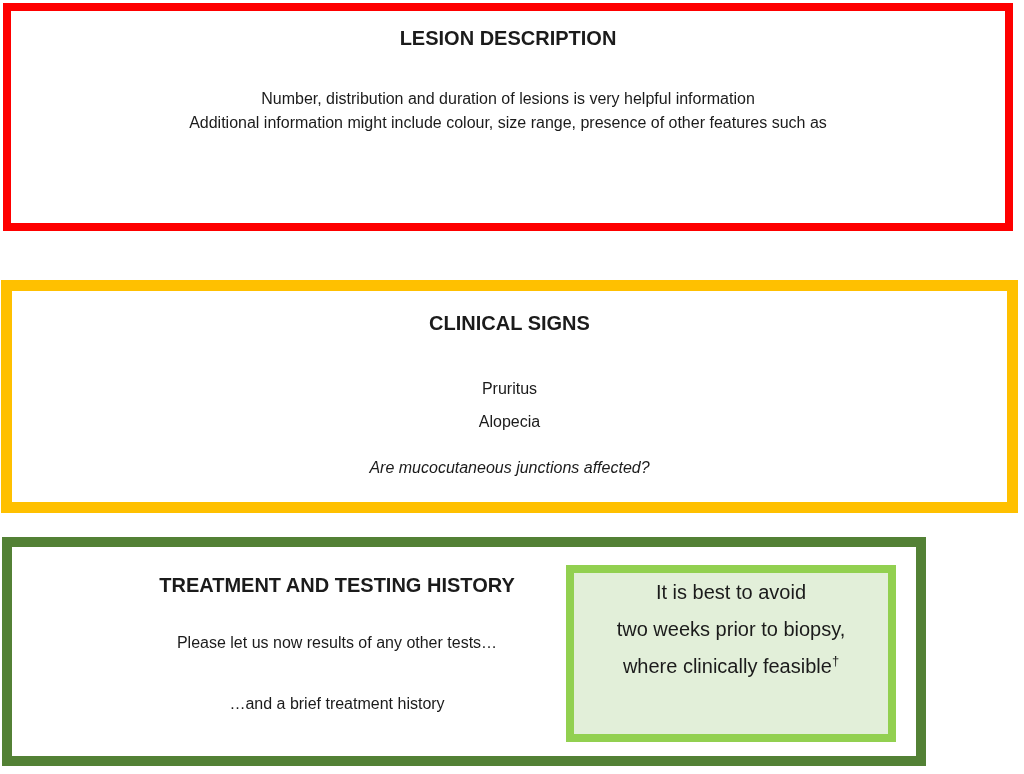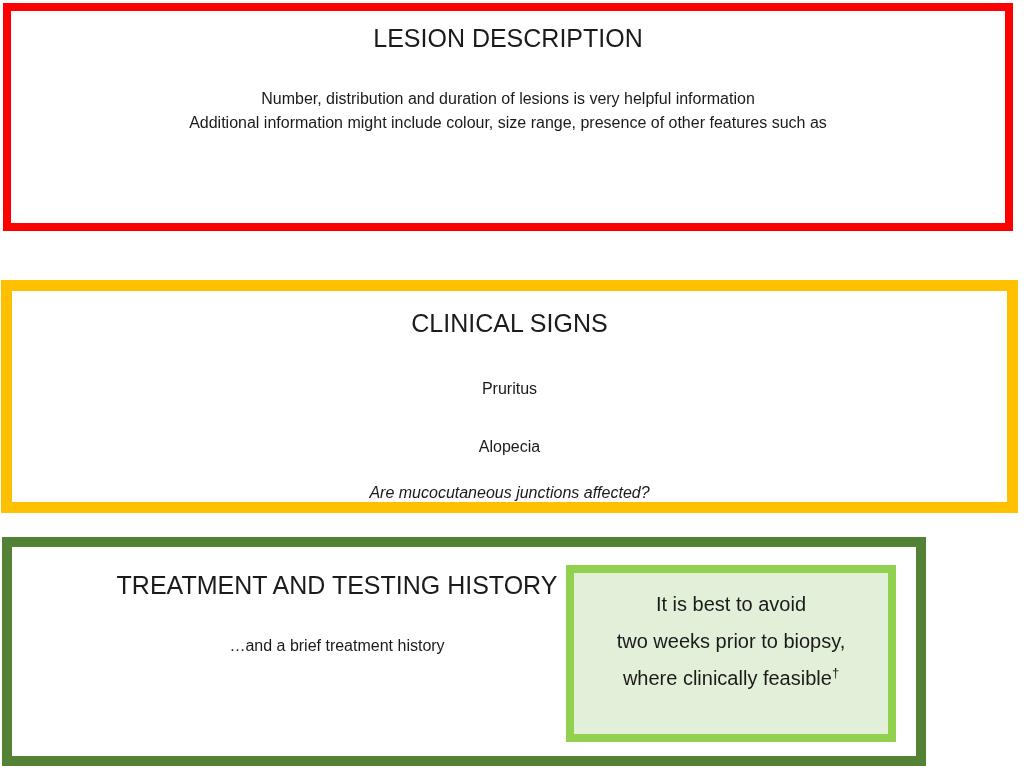--- a/index.html
+++ b/index.html
@@ -45,8 +45,8 @@
     border: 10px solid var(--green-border);
   }
   .panel-title {
-    font-size: 25px;
-    font-weight: normal;
+    font-size: 20px;
+    font-weight: bold;
     line-height: 24px;
   }
   .body-line {

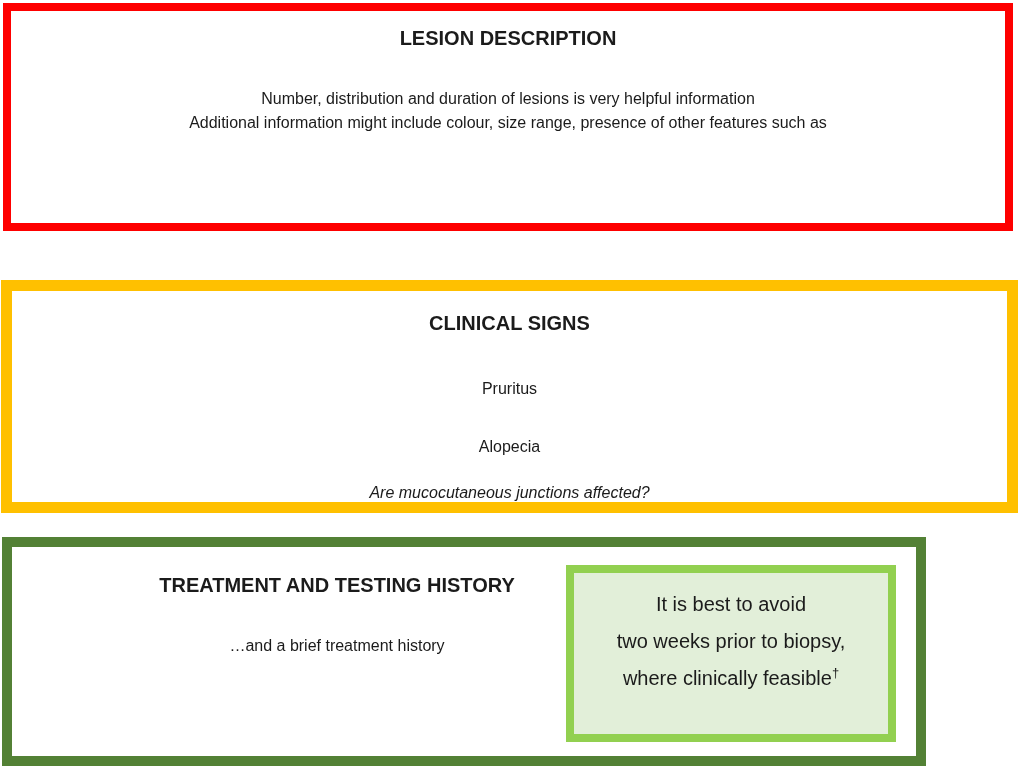--- a/index.html
+++ b/index.html
@@ -60,7 +60,7 @@
   
   .panel-yellow .panel-title { margin-top: 20px; }
   .panel-yellow .sign-0 { margin-top: 42px; }
-  .panel-yellow .sign-1 { margin-top: 34px; }
+  .panel-yellow .sign-1 { margin-top: 9px; }
   .panel-yellow .sign-2 { margin-top: 22px; font-style: italic; }
   
   .green-left {

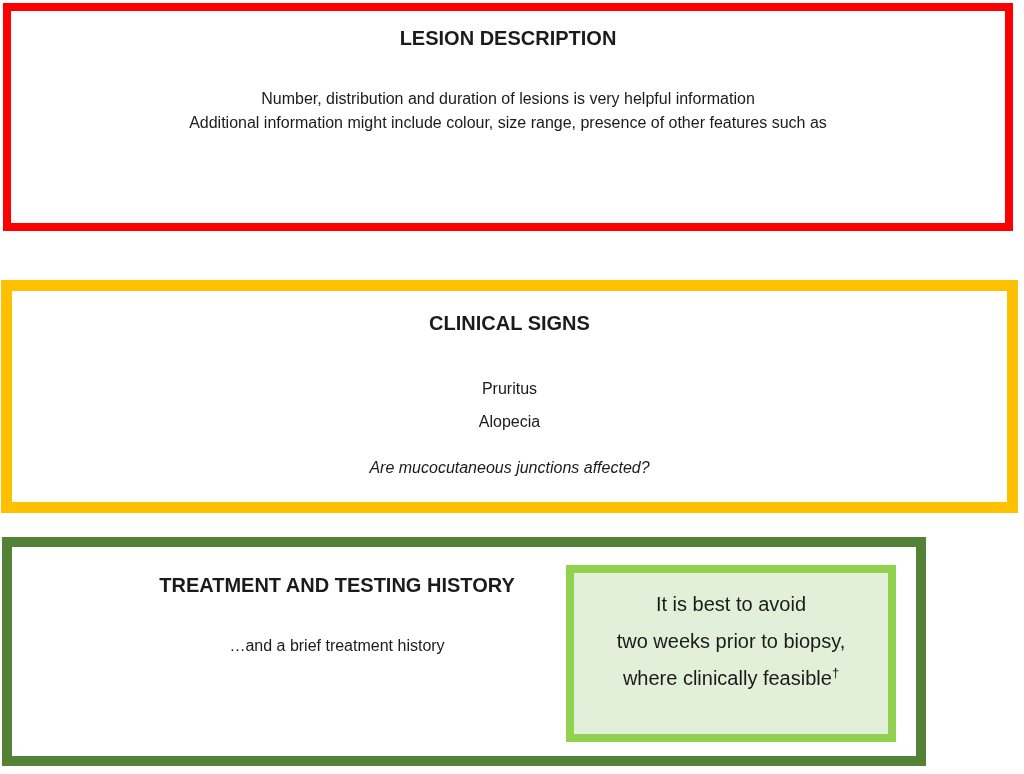--- a/index.html
+++ b/index.html
@@ -80,7 +80,7 @@
     height: 177px;
     border: 8px solid var(--callout-border);
     background: var(--callout-fill);
-    padding-top: 13px;
+    padding-top: 1px;
     text-align: center;
   }
   .callout .callout-line {

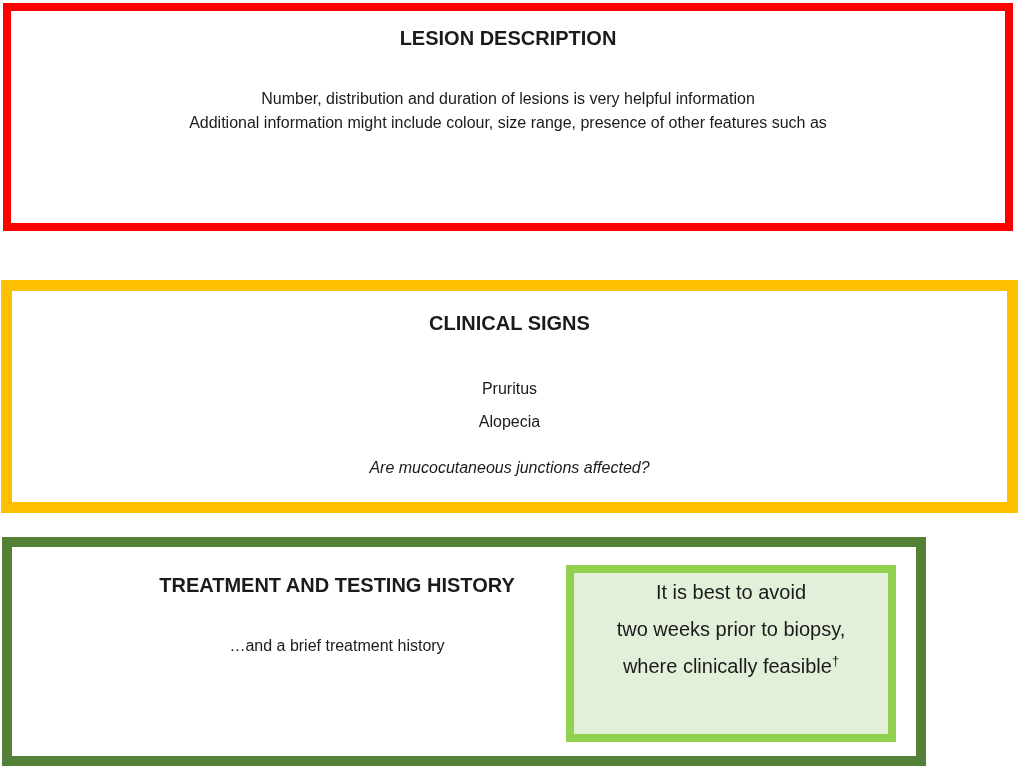--- a/index.html
+++ b/index.html
@@ -116,6 +116,7 @@
   <section class="panel panel-green">
     <div class="green-left">
       <h2 class="panel-title">TREATMENT AND TESTING HISTORY</h2>
+      <div class="body-line line-a">Please let us now results of any other tests…</div>
       <div class="body-line line-b">…and a brief treatment history</div>
     </div>
     <aside class="callout">

